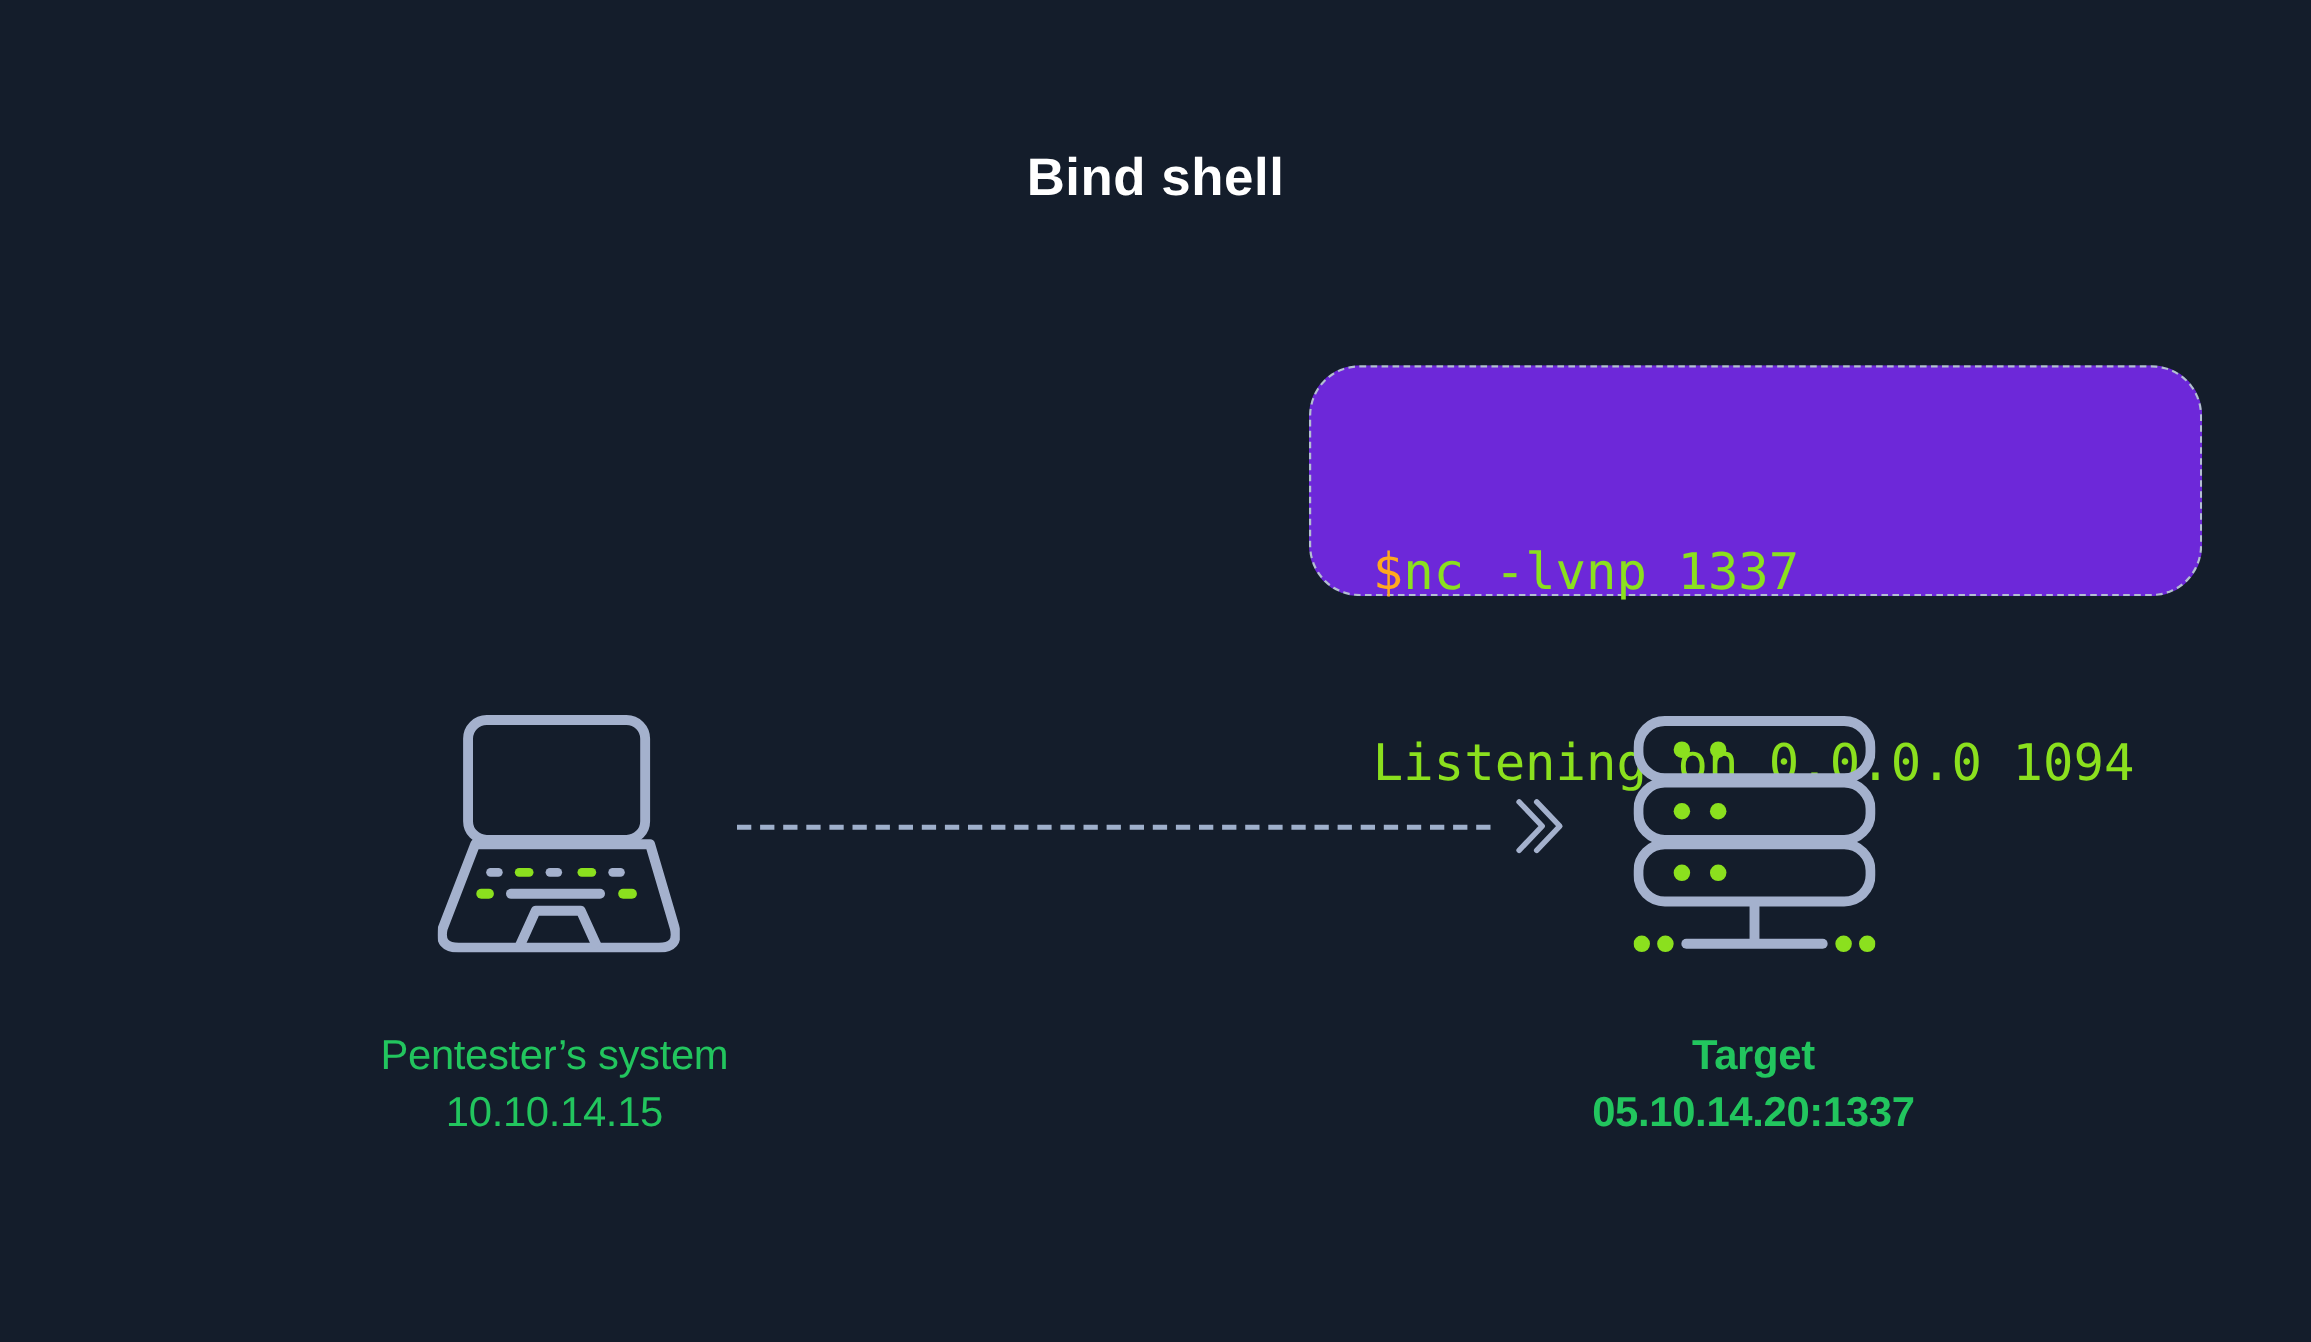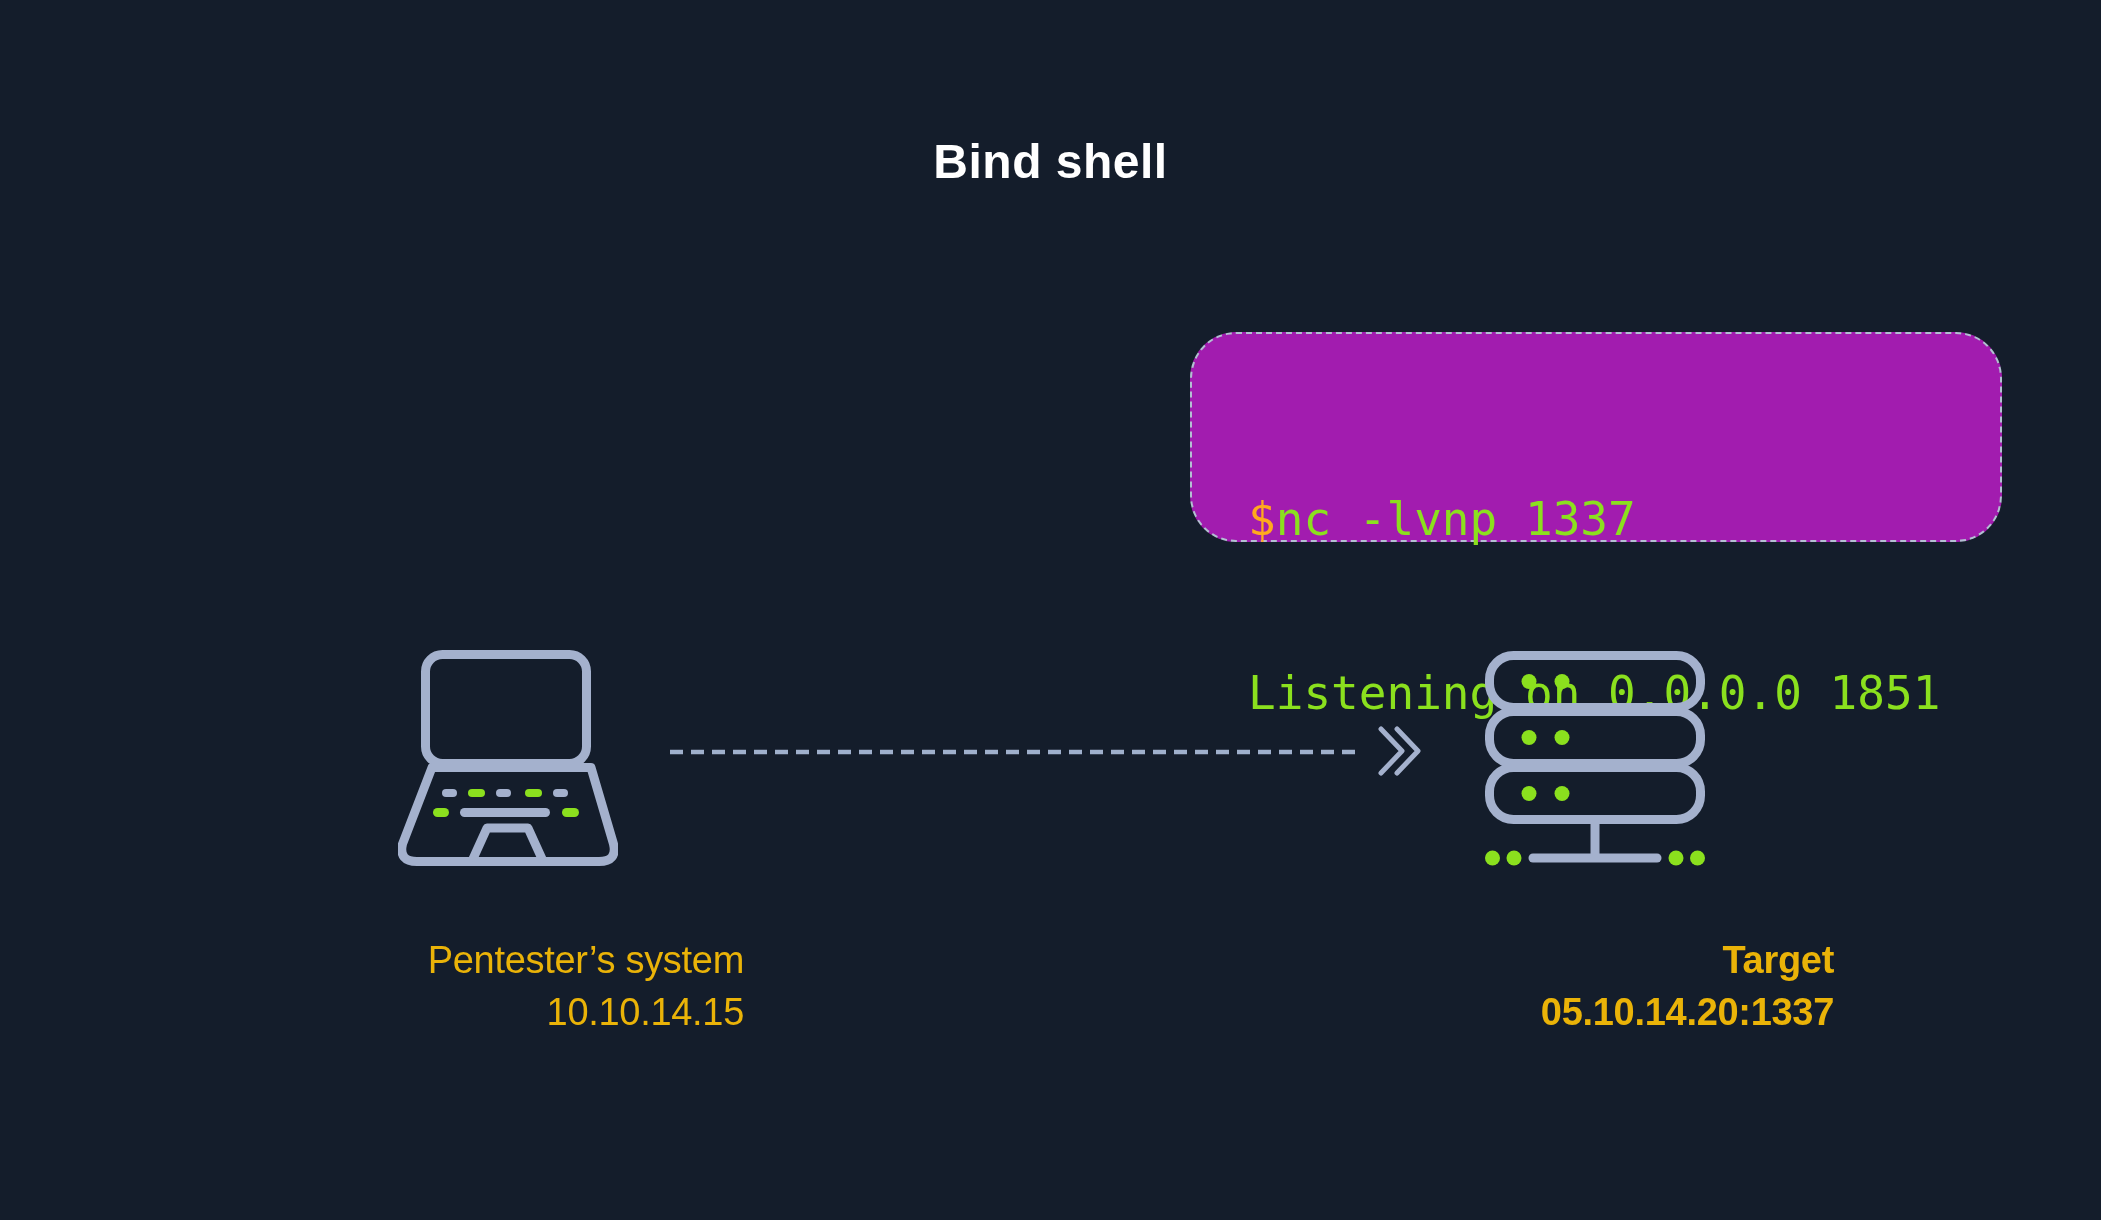--- a/index.html
+++ b/index.html
@@ -31,7 +31,7 @@
     width: 812px; height: 210px;
     border: 2.5px dashed #b3bfd2;
     border-radius: 46px;
-    background: #a21caf;
+    background: #6d28d9;
     padding: 40px 40px 0 56px;
     font-family: "DejaVu Sans Mono", "Liberation Mono", monospace;
     font-size: 46px;

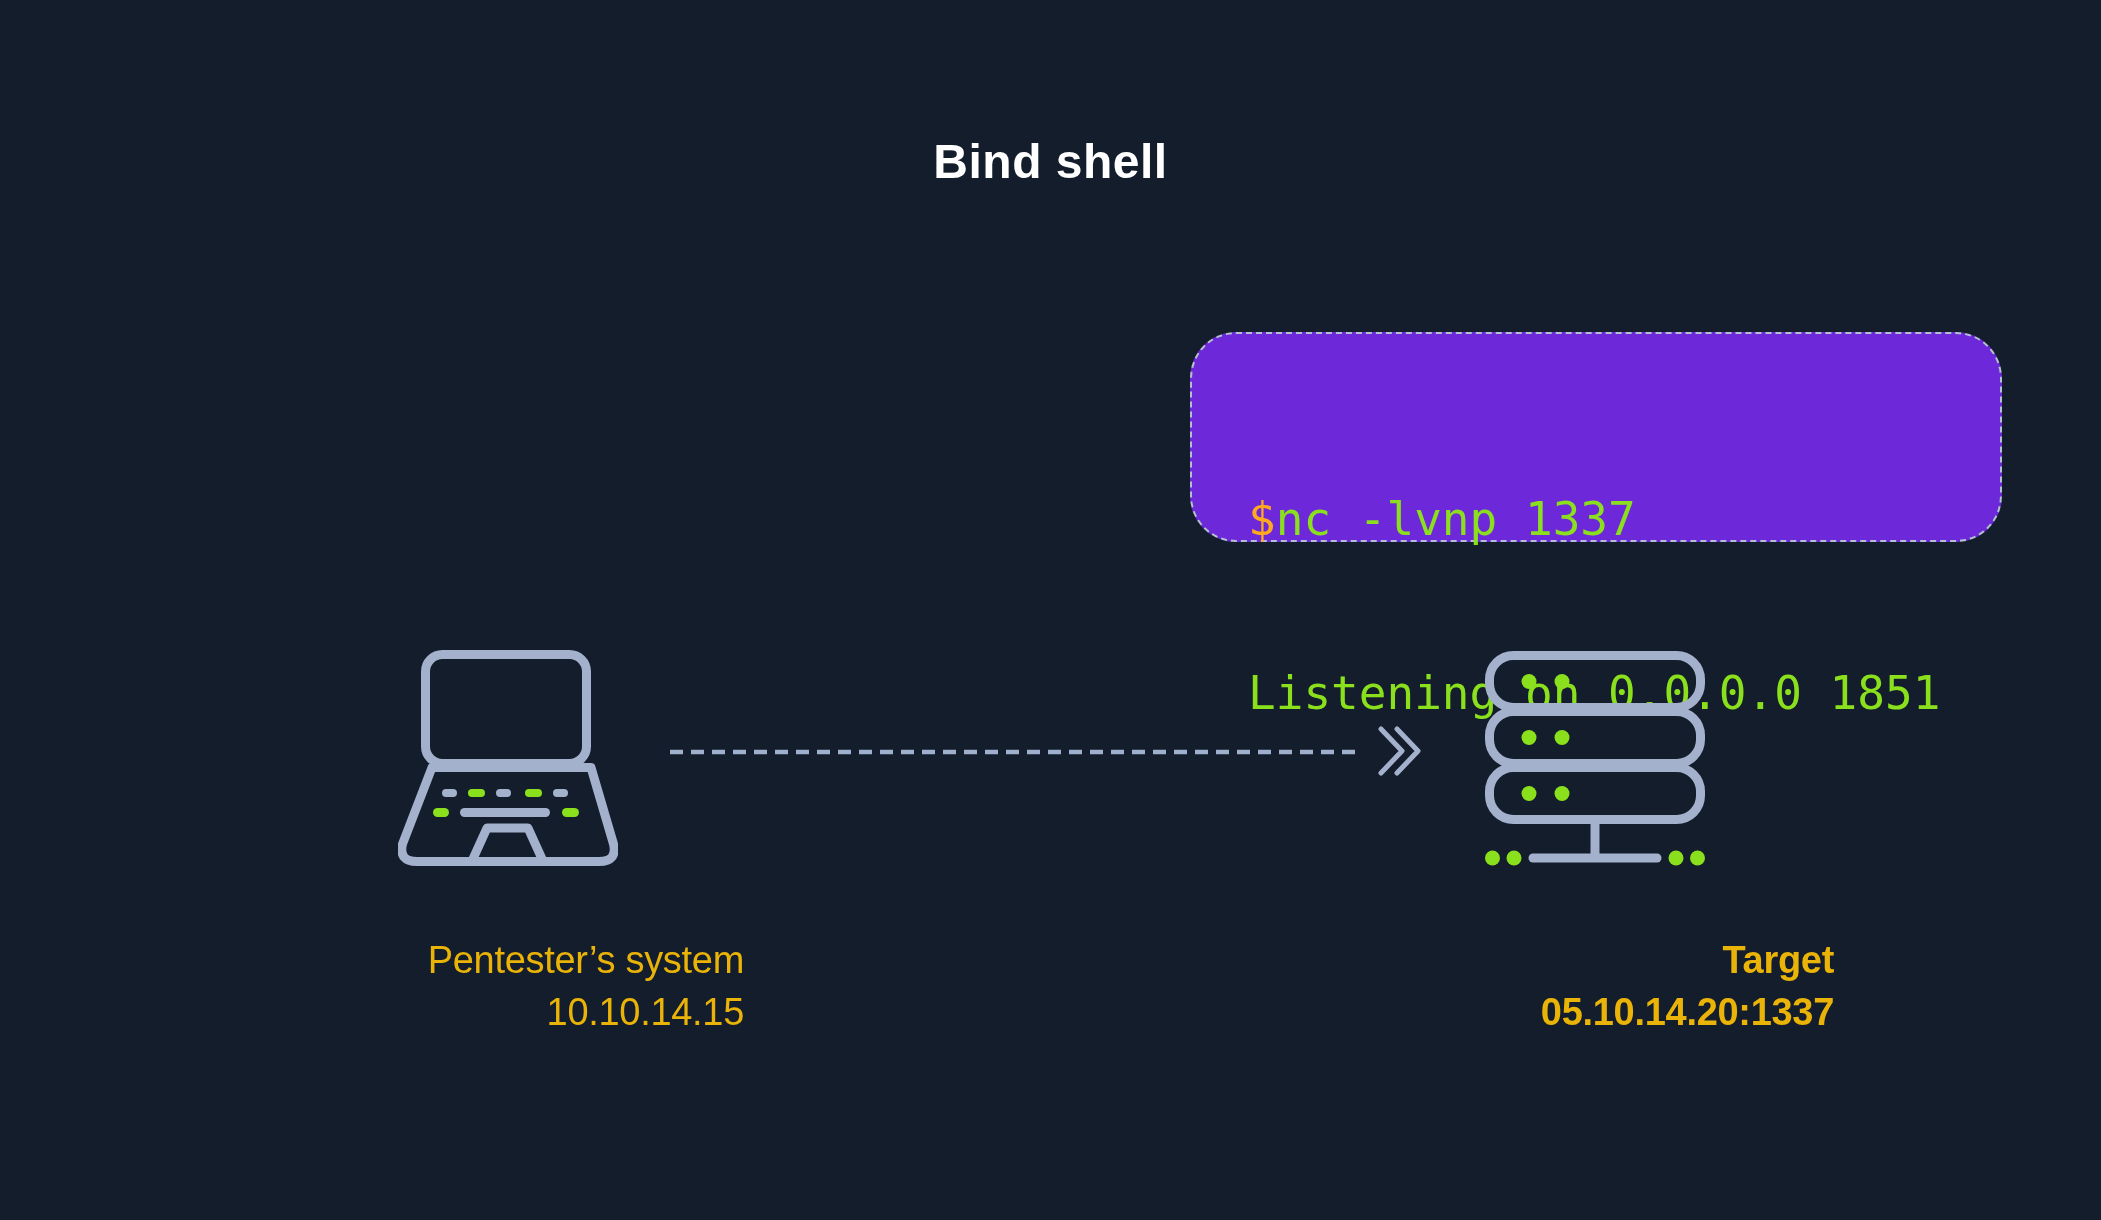--- a/index.html
+++ b/index.html
@@ -71,7 +71,7 @@
 
   <div class="terminal-box">
     <div class="terminal-line"><span class="terminal-prompt">$</span><span>nc -lvnp 1337</span></div>
-    <div class="terminal-line">Listening on 0.0.0.0 1851</div>
+    <div class="terminal-line">Listening on 0.0.0.0 1094</div>
   </div>
 
   <div class="laptop-icon-wrap">

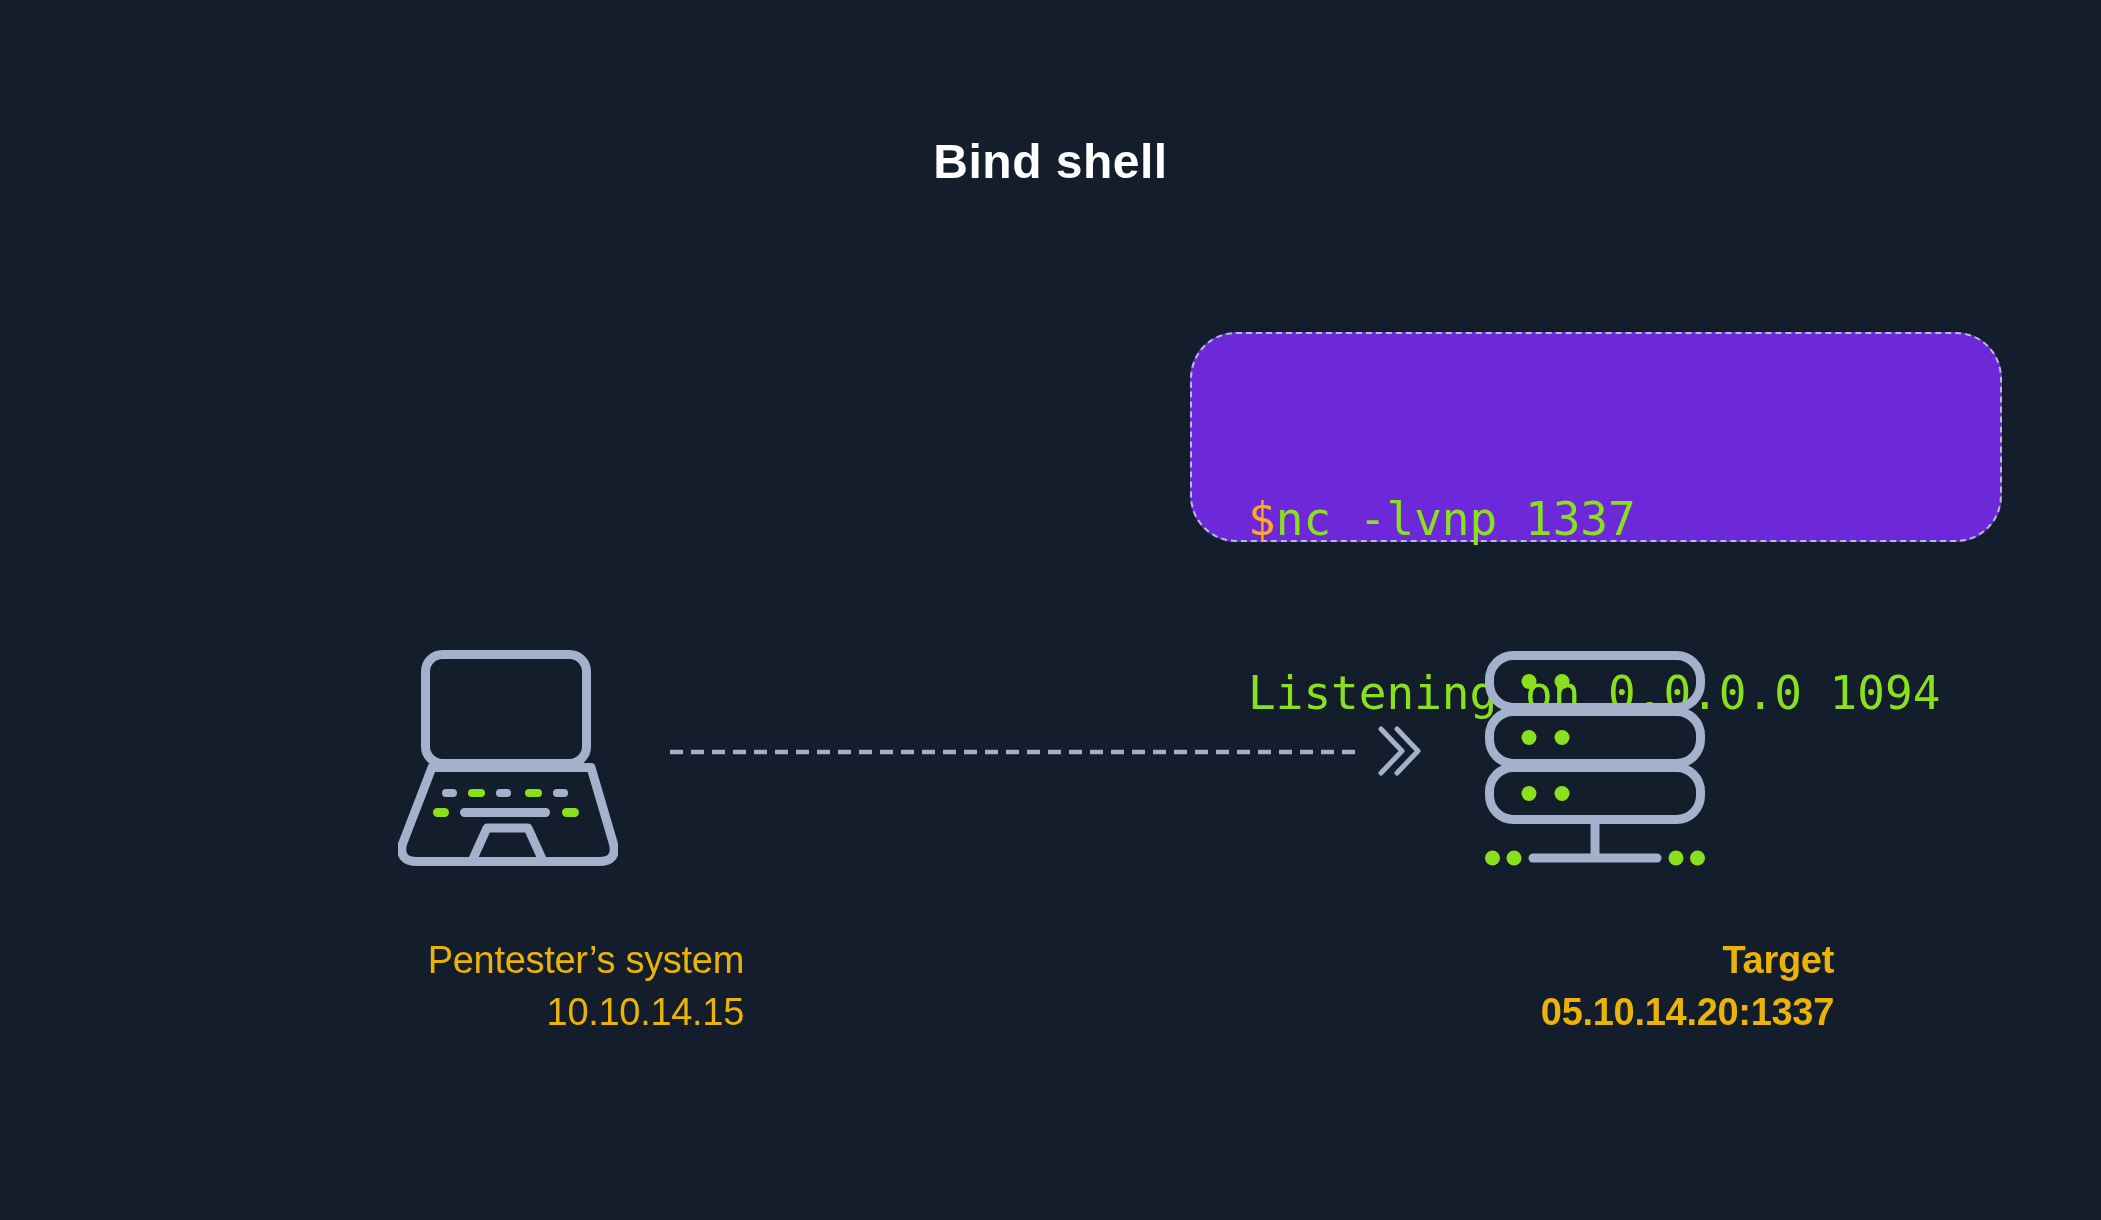--- a/index.html
+++ b/index.html
@@ -44,8 +44,8 @@
   .node-label-block {
     position: absolute;
     width: 480px;
-    text-align: right;
-    color: #eab308;
+    text-align: center;
+    color: #22c55e;
     font-size: 38px;
     font-weight: 500;
     line-height: 52px;

